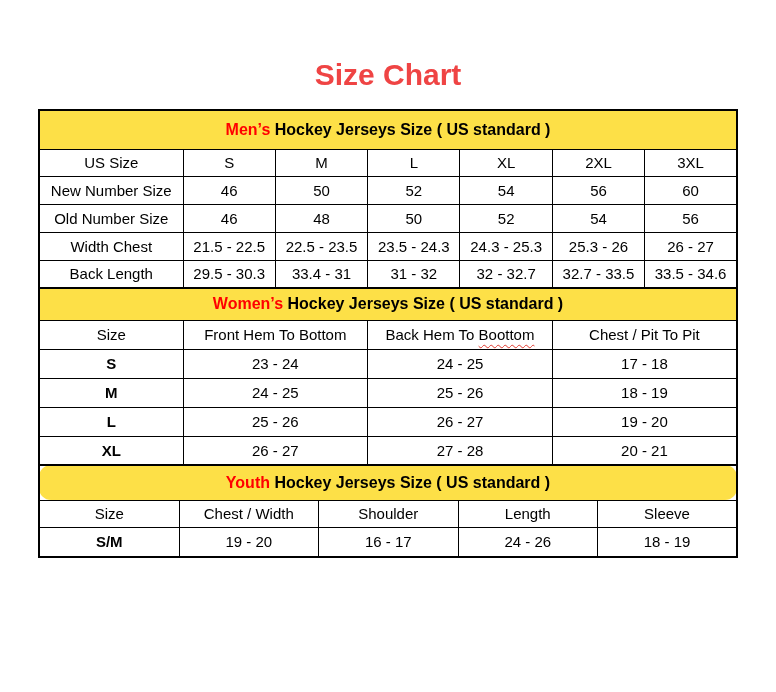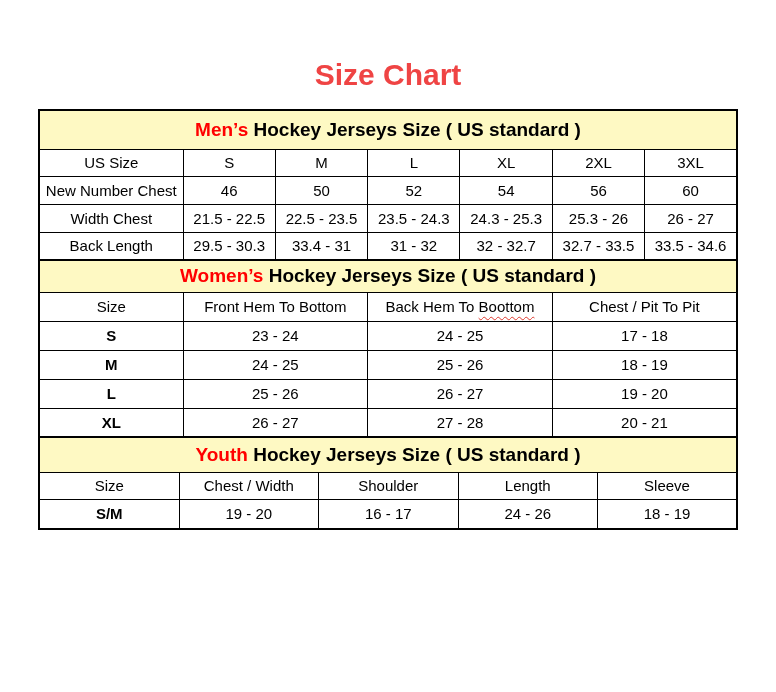--- a/index.html
+++ b/index.html
@@ -38,8 +38,8 @@
     overflow: hidden;
   }
   tr.band-row td {
-    background: #fef9c3;
-    font-size: 19px;
+    background: #fde047;
+    font-size: 16px;
     font-weight: bold;
   }
   tr.band-row.band-men td   { height: 39px; }

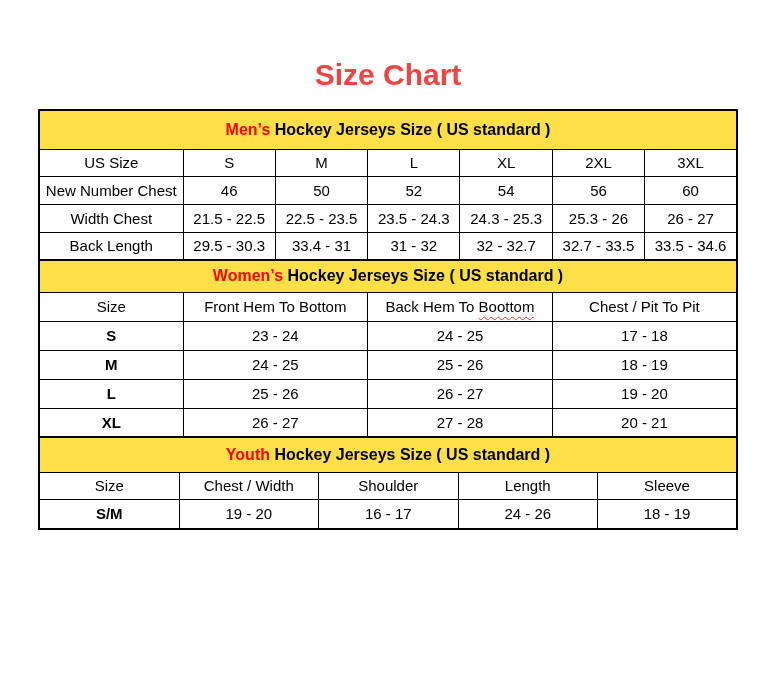--- a/index.html
+++ b/index.html
@@ -95,7 +95,7 @@
       <td>3XL</td>
     </tr>
     <tr class="data-row">
-      <td>New Number Chest</td>
+      <td>New Number Size</td>
       <td>46</td>
       <td>50</td>
       <td>52</td>

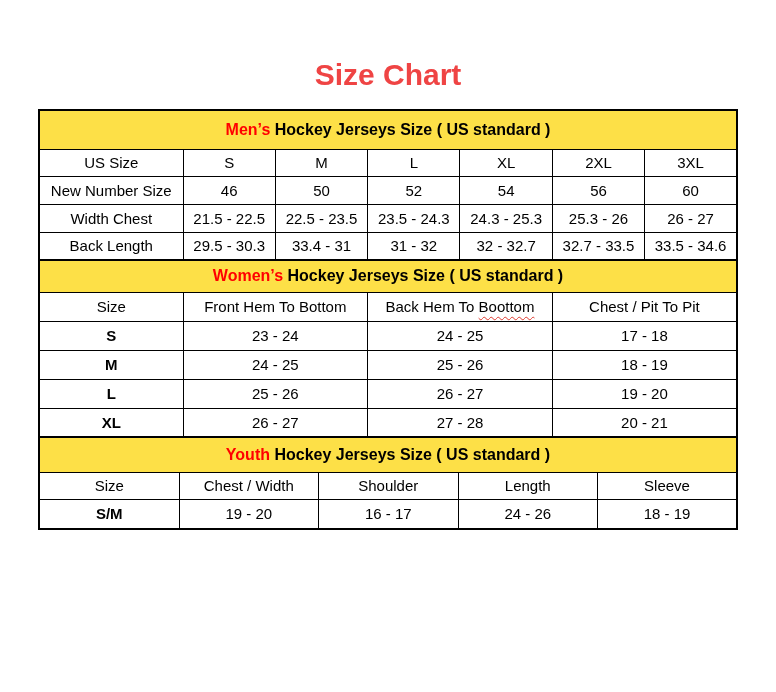--- a/index.html
+++ b/index.html
@@ -104,6 +104,15 @@
       <td>60</td>
     </tr>
     <tr class="data-row">
+      <td>Old Number Size</td>
+      <td>46</td>
+      <td>48</td>
+      <td>50</td>
+      <td>52</td>
+      <td>54</td>
+      <td>56</td>
+    </tr>
+    <tr class="data-row">
       <td>Width Chest</td>
       <td>21.5 - 22.5</td>
       <td>22.5 - 23.5</td>

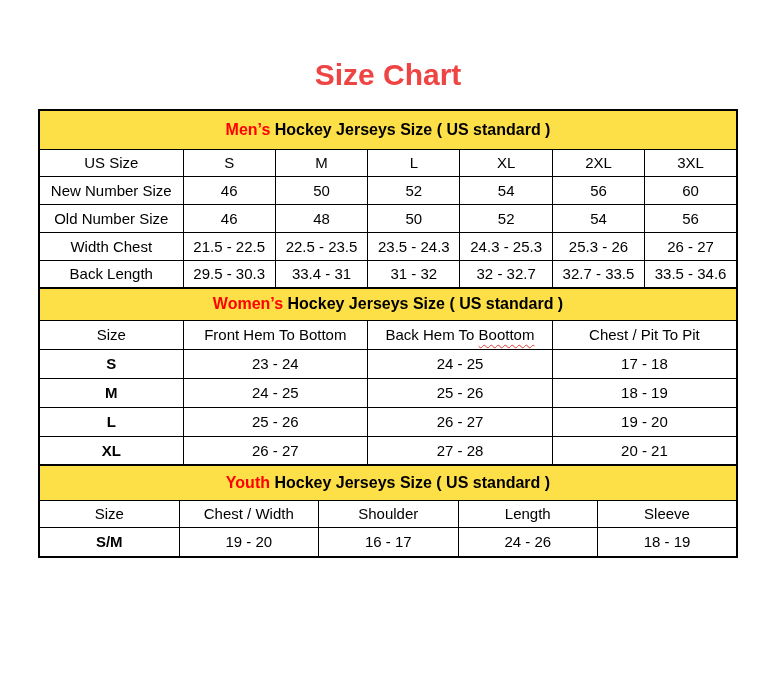--- a/index.html
+++ b/index.html
@@ -44,7 +44,7 @@
   }
   tr.band-row.band-men td   { height: 39px; }
   tr.band-row.band-women td { height: 32px; margin-top: 41px; }
-  tr.band-row.band-youth td { height: 35px; }
+  tr.band-row.band-youth td { height: 35px; border-radius: 12px; }
   tr.head-row td { font-weight: normal; height: 27px; }
   tr.data-row td { height: 28px; }
   table.women-table tr.data-row td,

